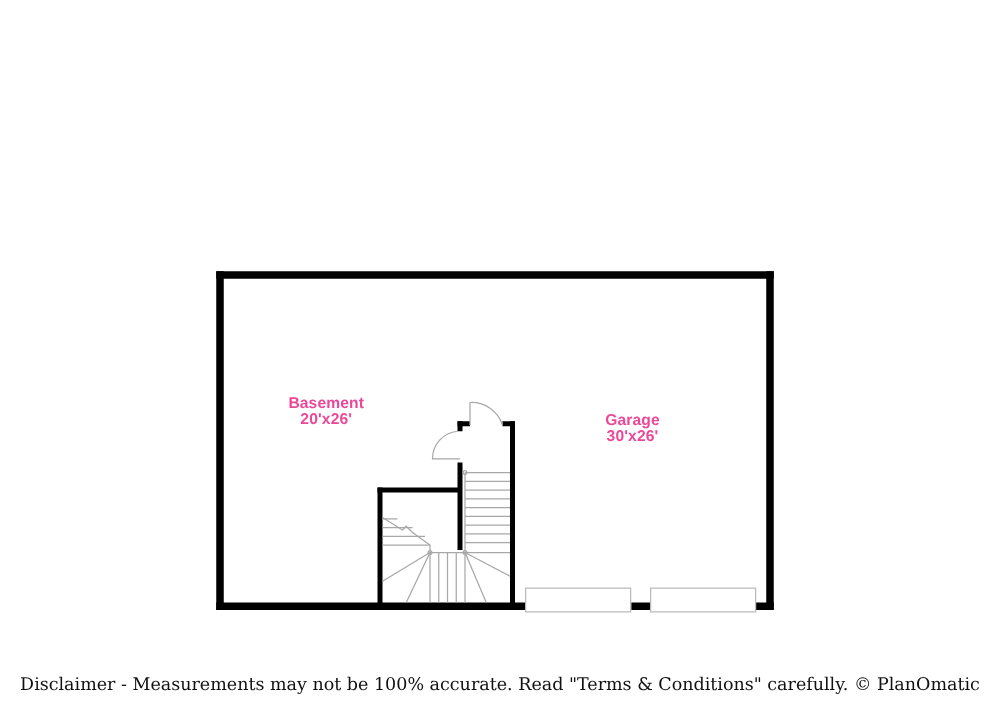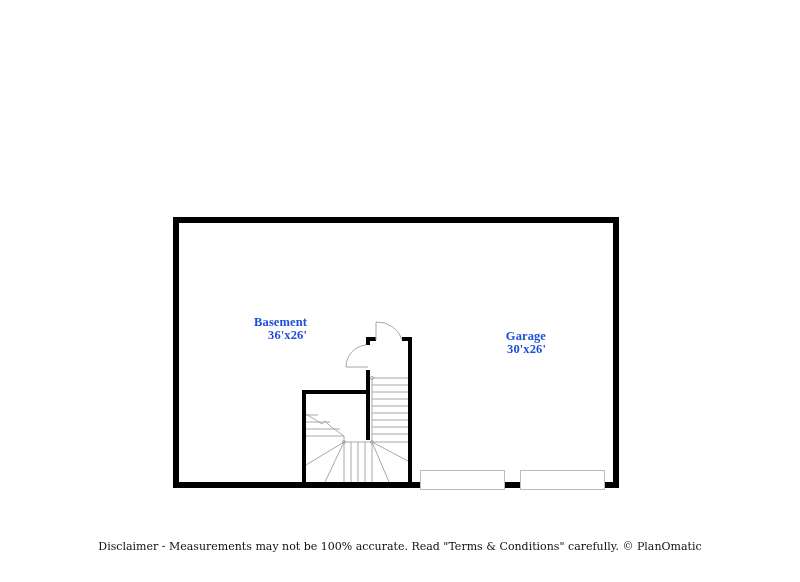--- a/index.html
+++ b/index.html
@@ -5,7 +5,7 @@
     html, body { margin: 0; padding: 0; background: #ffffff; }
     body { width: 800px; height: 582px; position: relative; overflow: hidden; font-family: "DejaVu Serif", serif; }
     #plan { position: absolute; left: 0; top: 0; width: 800px; height: 582px; }
-    .room-label { position: absolute; text-align: right; font-family: Liberation Serif, serif; font-weight: bold; font-size: 12.5px; line-height: 13px; color: #1d4ed8; letter-spacing: 0.1px; }
+    .room-label { position: absolute; text-align: center; font-family: Liberation Sans, sans-serif; font-weight: bold; font-size: 12.5px; line-height: 13px; color: #ec4899; letter-spacing: 0.1px; }
     .room-label span { display: block; }
     #label-basement { left: 215px; top: 316px; width: 92px; }
     #label-garage { left: 466px; top: 330px; width: 80px; }

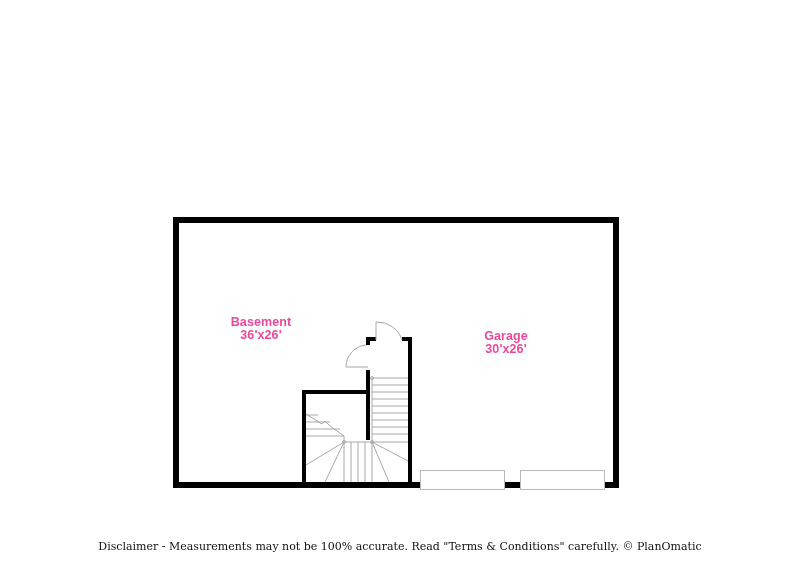--- a/index.html
+++ b/index.html
@@ -82,7 +82,7 @@
 
 <div class="room-label" id="label-basement">
   <span>Basement</span>
-  <span>36'x26'</span>
+  <span>20'x26'</span>
 </div>
 
 <div class="room-label" id="label-garage">

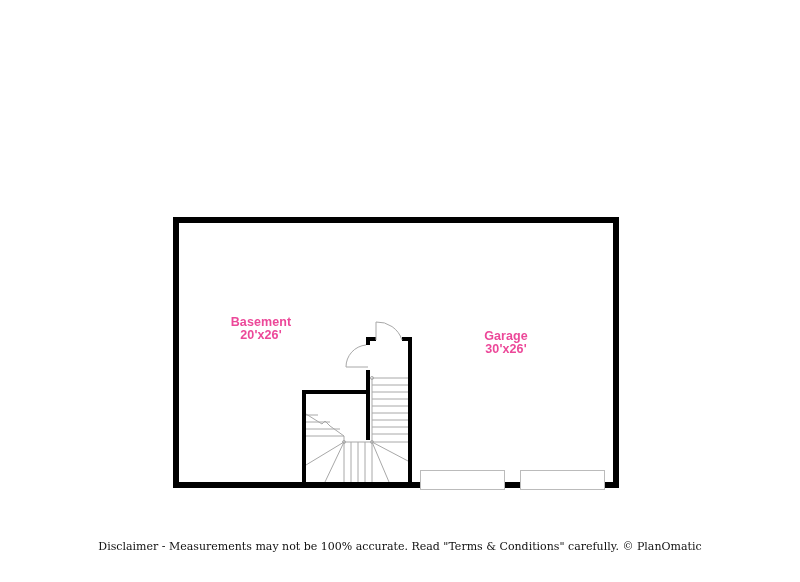--- a/index.html
+++ b/index.html
@@ -9,7 +9,7 @@
     .room-label span { display: block; }
     #label-basement { left: 215px; top: 316px; width: 92px; }
     #label-garage { left: 466px; top: 330px; width: 80px; }
-    #disclaimer { position: absolute; left: 0; top: 540px; width: 800px; text-align: center; font-family: "DejaVu Serif", serif; font-size: 11px; color: #111; }
+    #disclaimer { position: absolute; left: 0; top: 540px; width: 800px; text-align: center; font-family: "DejaVu Serif", serif; font-size: 14px; color: #111; }
   </style>
 </head>
 <body>

